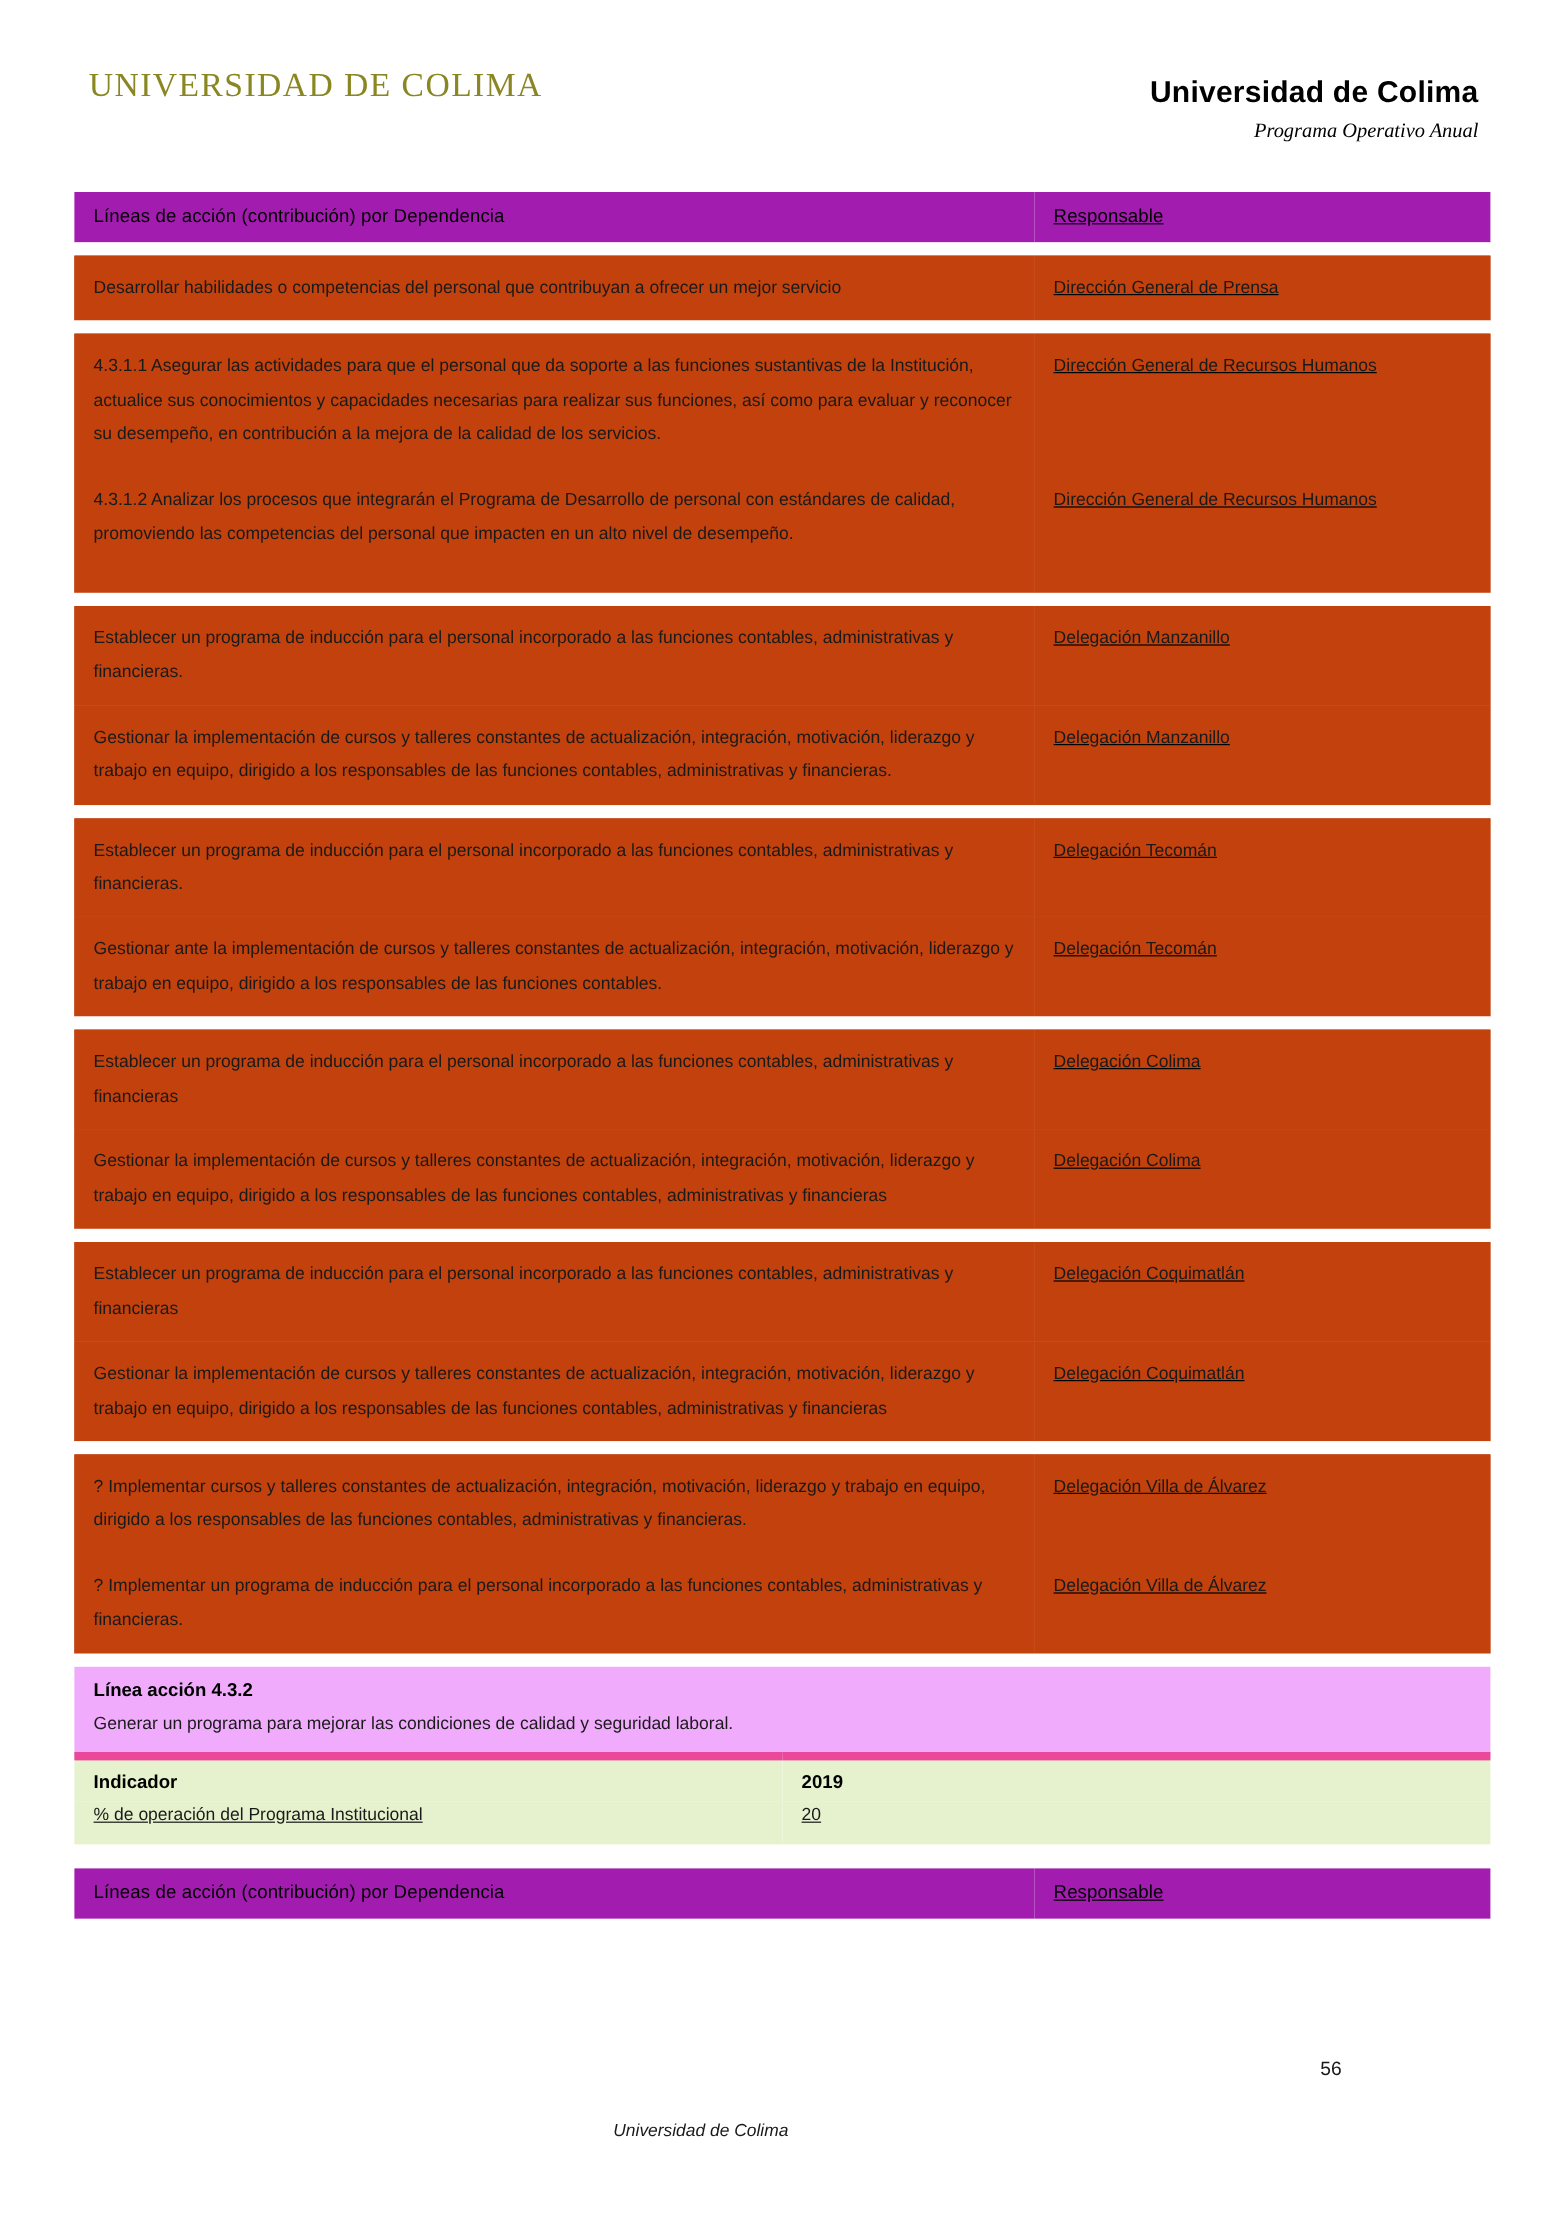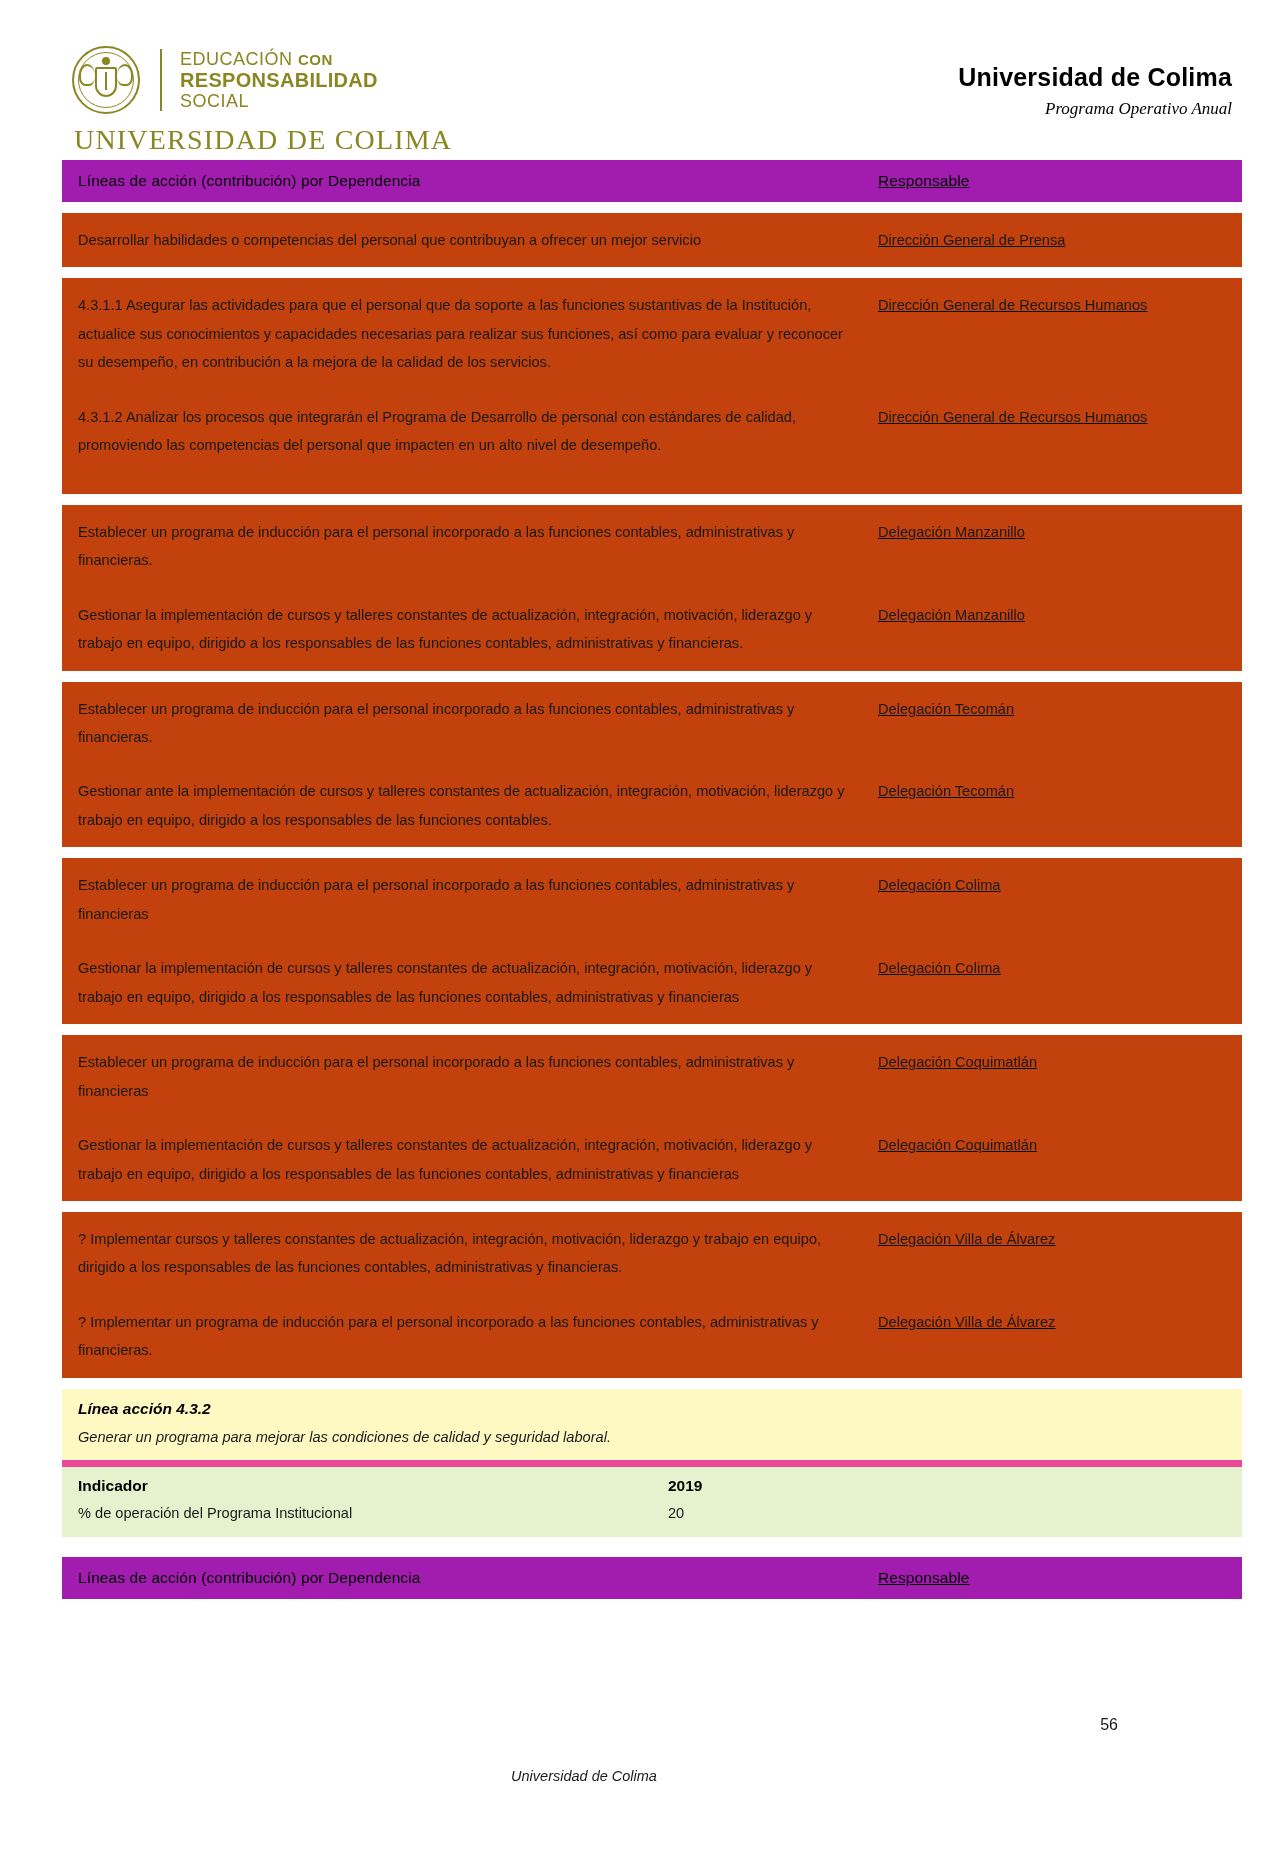--- a/index.html
+++ b/index.html
@@ -276,20 +276,6 @@
   <div class="header">
 
     <div class="brand">
-      <div class="brand-top">
-        <div class="seal">
-          <div class="seal-wing-l"></div>
-          <div class="seal-wing-r"></div>
-          <div class="seal-head"></div>
-          <div class="seal-shield"></div>
-        </div>
-        <div class="brand-divider"></div>
-        <div class="brand-lines">
-          <div class="bl1"><span>EDUCACIÓN</span> <span class="con">CON</span></div>
-          <div class="bl2">RESPONSABILIDAD</div>
-          <div class="bl3">SOCIAL</div>
-        </div>
-      </div>
       <div class="brand-uni">UNIVERSIDAD DE COLIMA</div>
     </div>
 

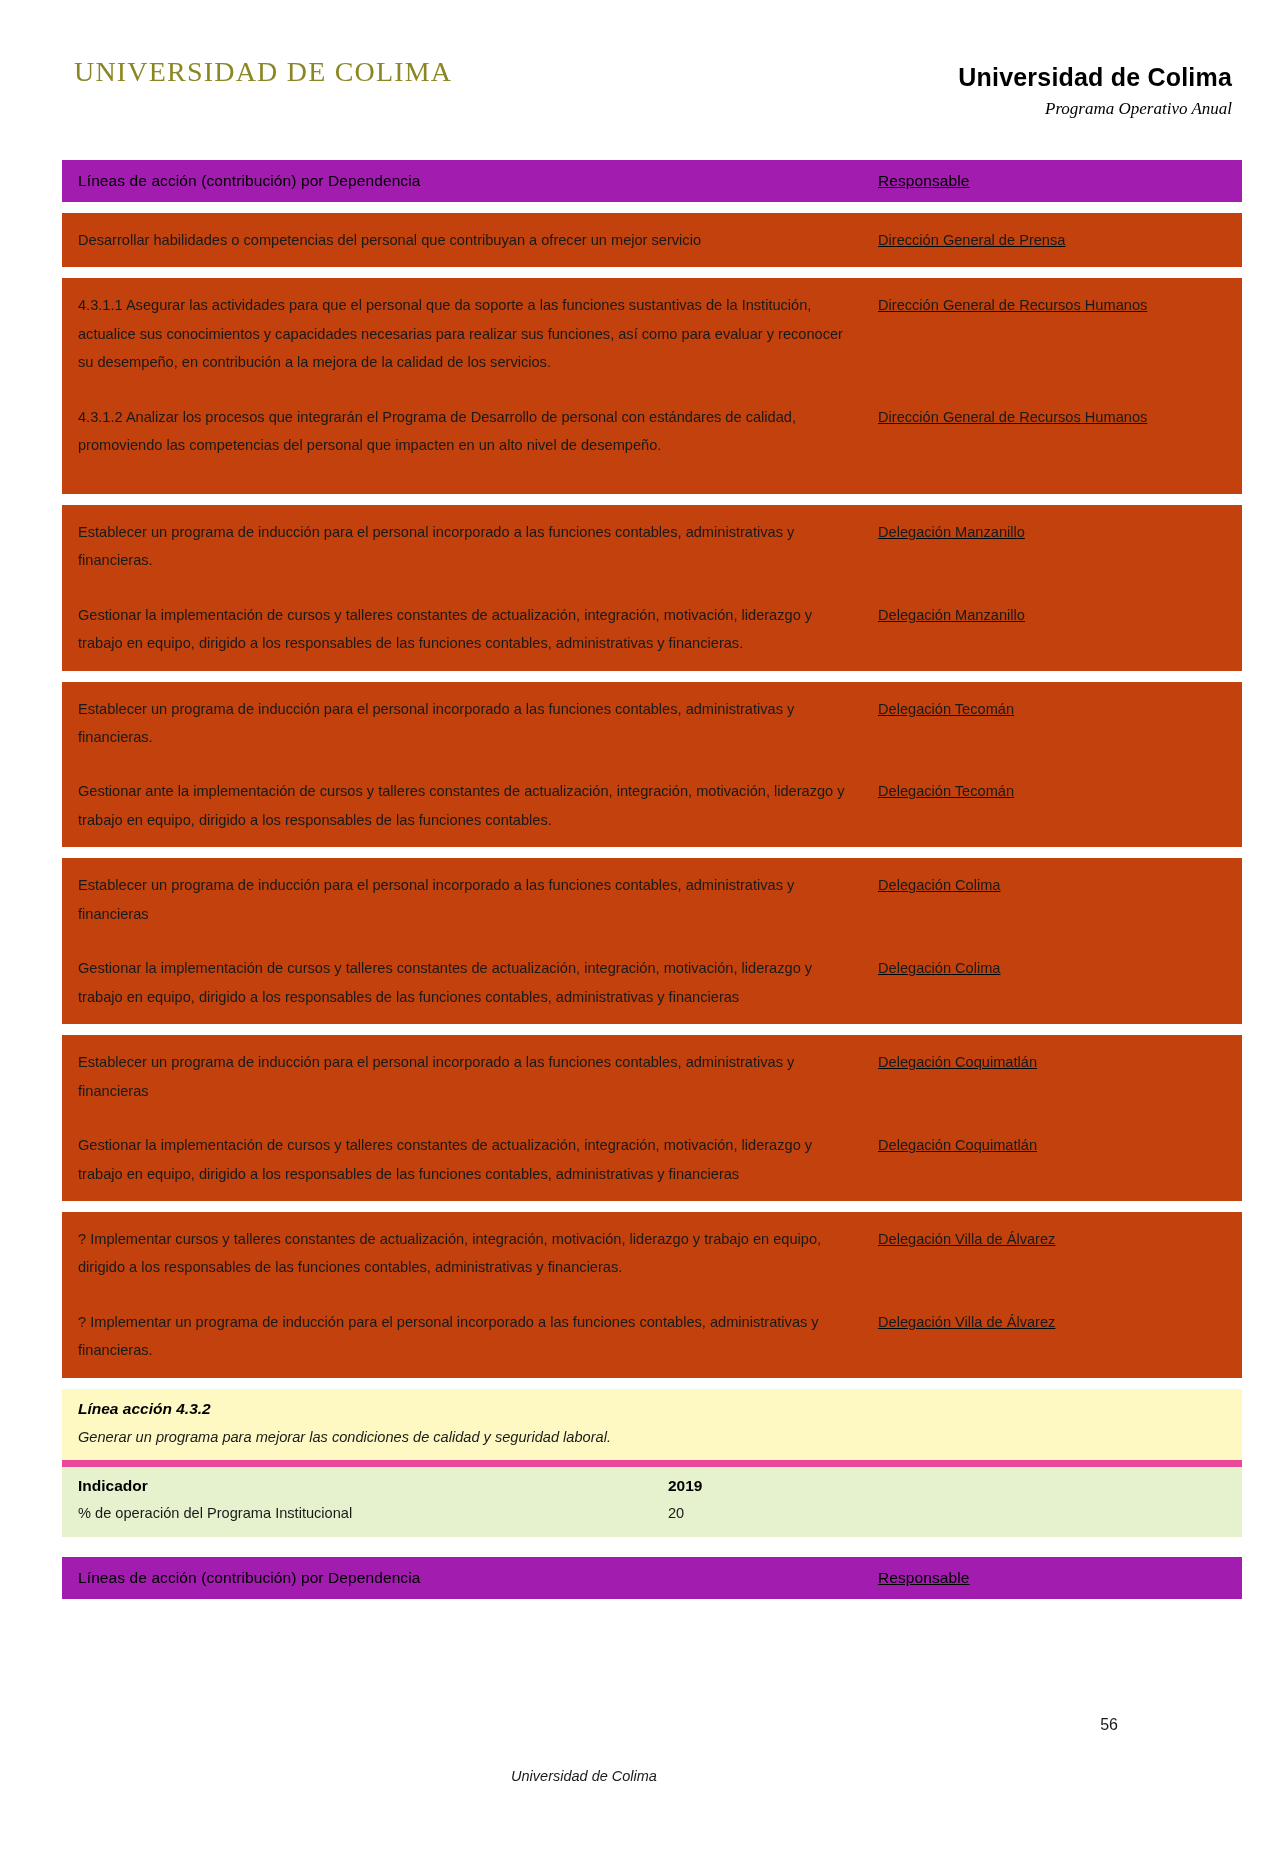--- a/index.html
+++ b/index.html
@@ -202,8 +202,7 @@
 
   
   .green {
-    background: #fef9c3;
-    font-style: italic;
+    background: #f0abfc;
   }
   .green-title {
     font-size: 15.5px;

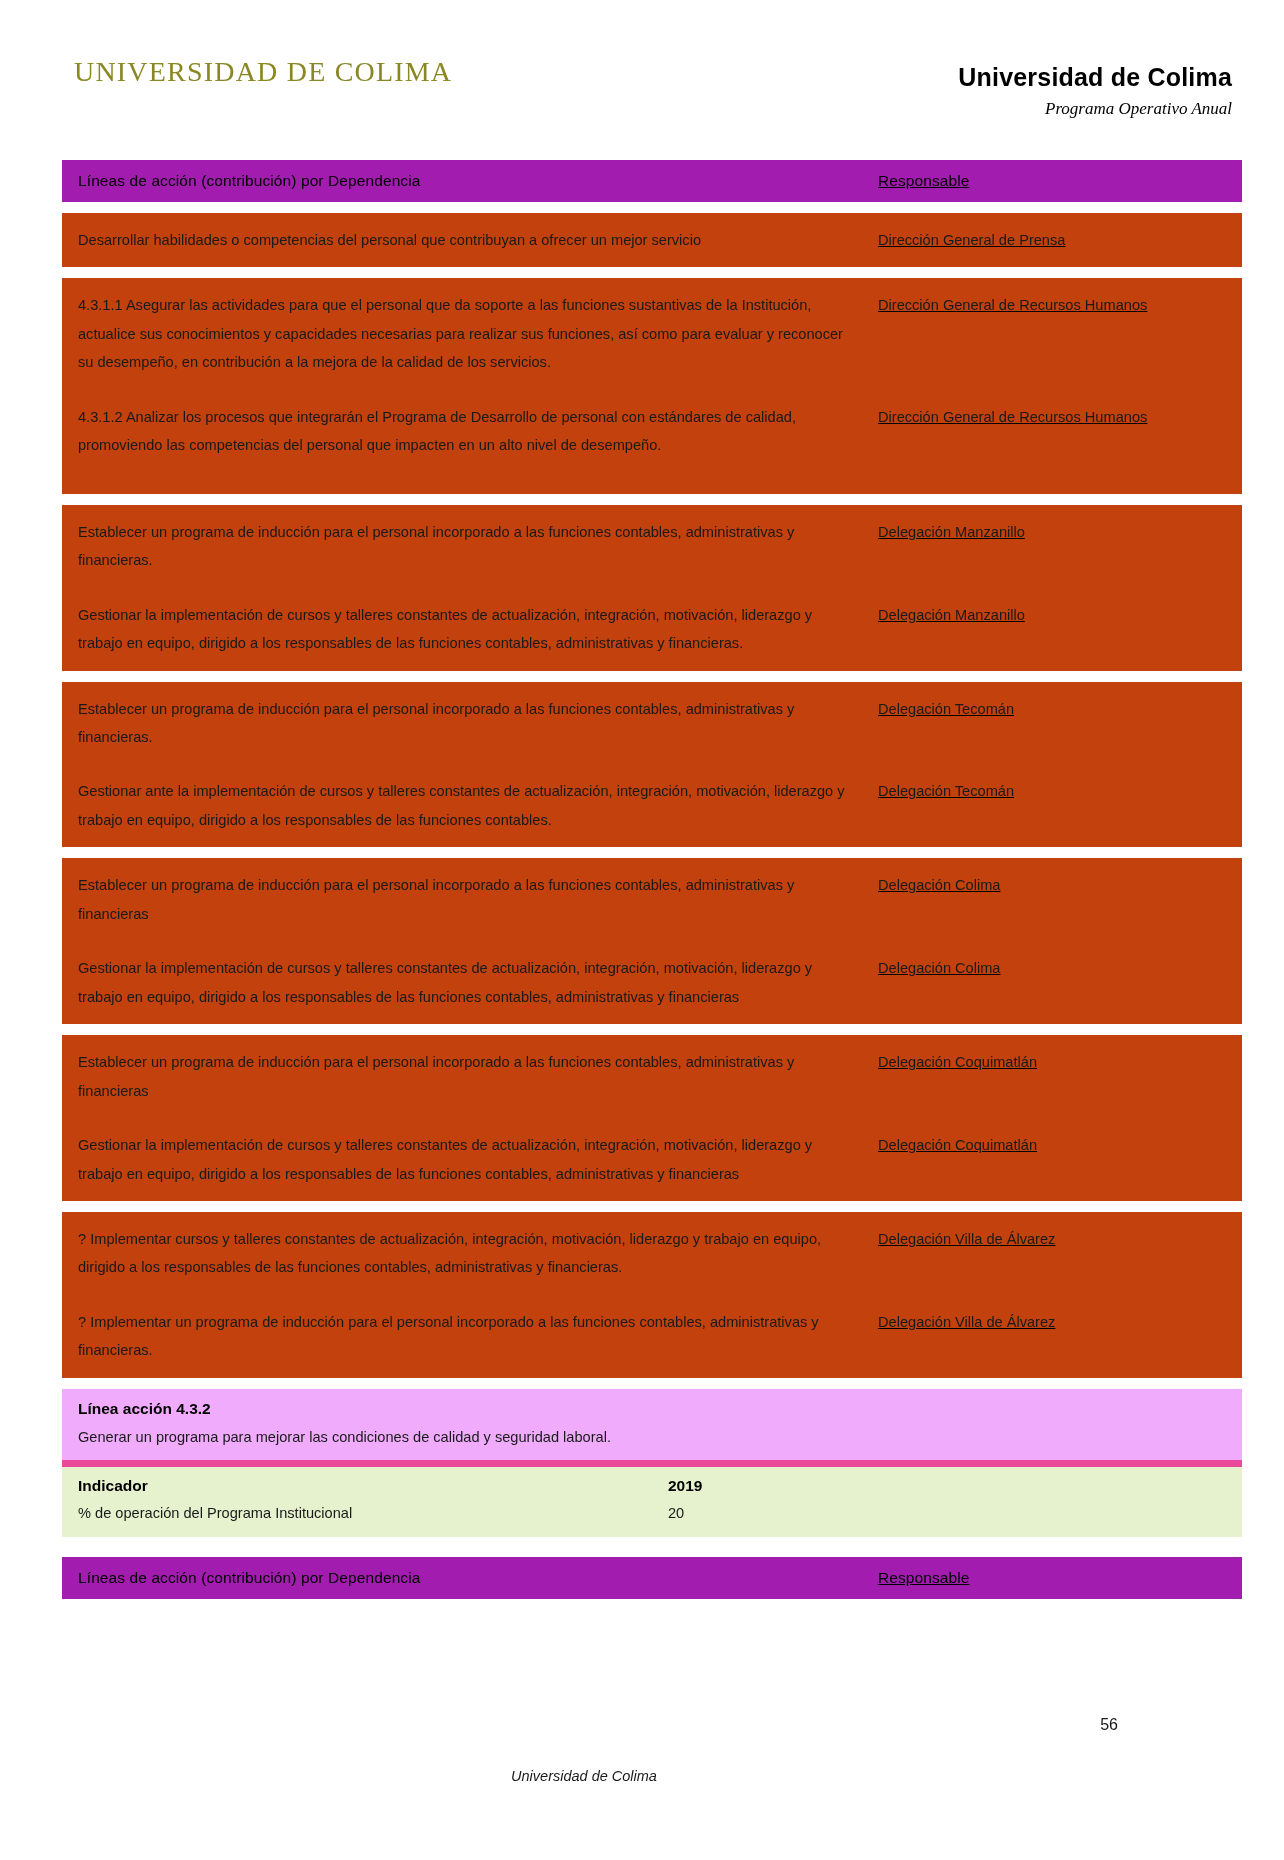--- a/index.html
+++ b/index.html
@@ -237,6 +237,7 @@
     padding: 4px 16px 16px 16px;
     background: #e6f2cd;
     color: #1a1a1a;
+    text-decoration: underline;
   }
   .ind-col-a { width: 800px; }
   .ind-col-b { width: 380px; }

